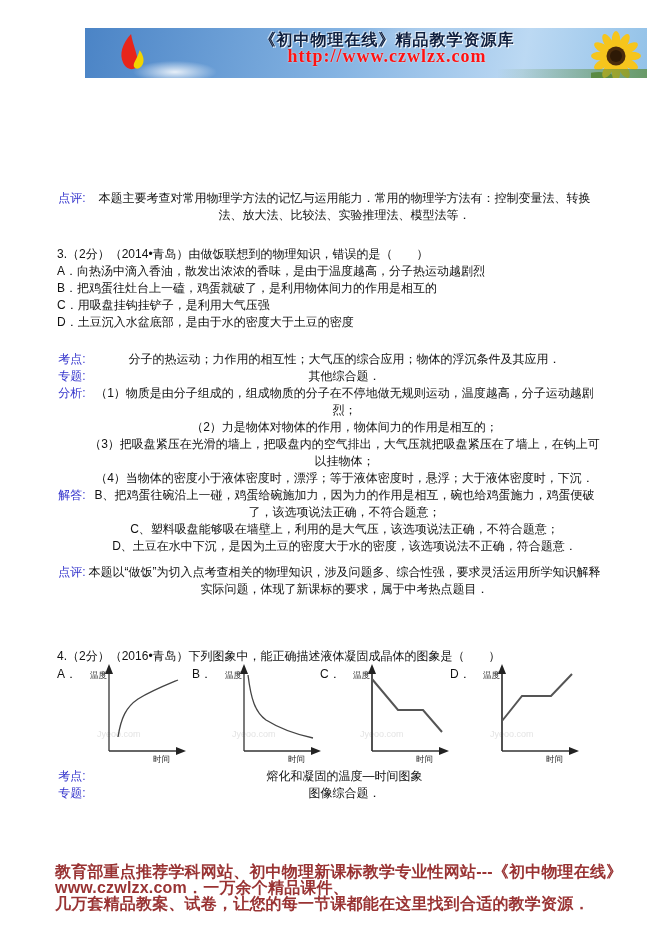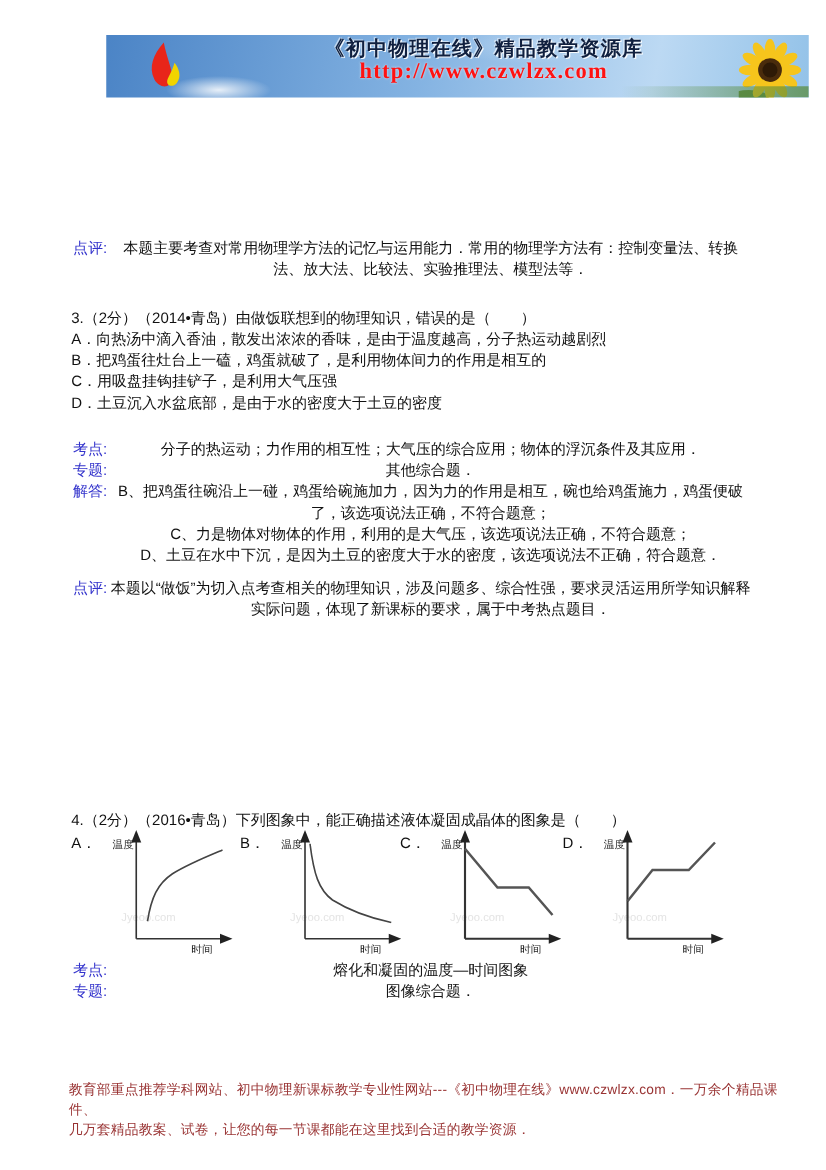--- a/index.html
+++ b/index.html
@@ -137,6 +137,15 @@
         </div>
     </div>
     <div class="lrow">
+      <span class="lbl">分析:</span>
+      <div class="lcontent">
+        <p>（1）物质是由分子组成的，组成物质的分子在不停地做无规则运动，温度越高，分子运动越剧烈；</p>
+        <p>（2）力是物体对物体的作用，物体间力的作用是相互的；</p>
+        <p>（3）把吸盘紧压在光滑的墙上，把吸盘内的空气排出，大气压就把吸盘紧压在了墙上，在钩上可以挂物体；</p>
+        <p>（4）当物体的密度小于液体密度时，漂浮；等于液体密度时，悬浮；大于液体密度时，下沉．</p>
+      </div>
+    </div>
+    <div class="lrow">
       <span class="lbl">解答:</span>
       <div class="lcontent">
         <p>B、把鸡蛋往碗沿上一碰，鸡蛋给碗施加力，因为力的作用是相互，碗也给鸡蛋施力，鸡蛋便破了，该选项说法正确，不符合题意；</p>

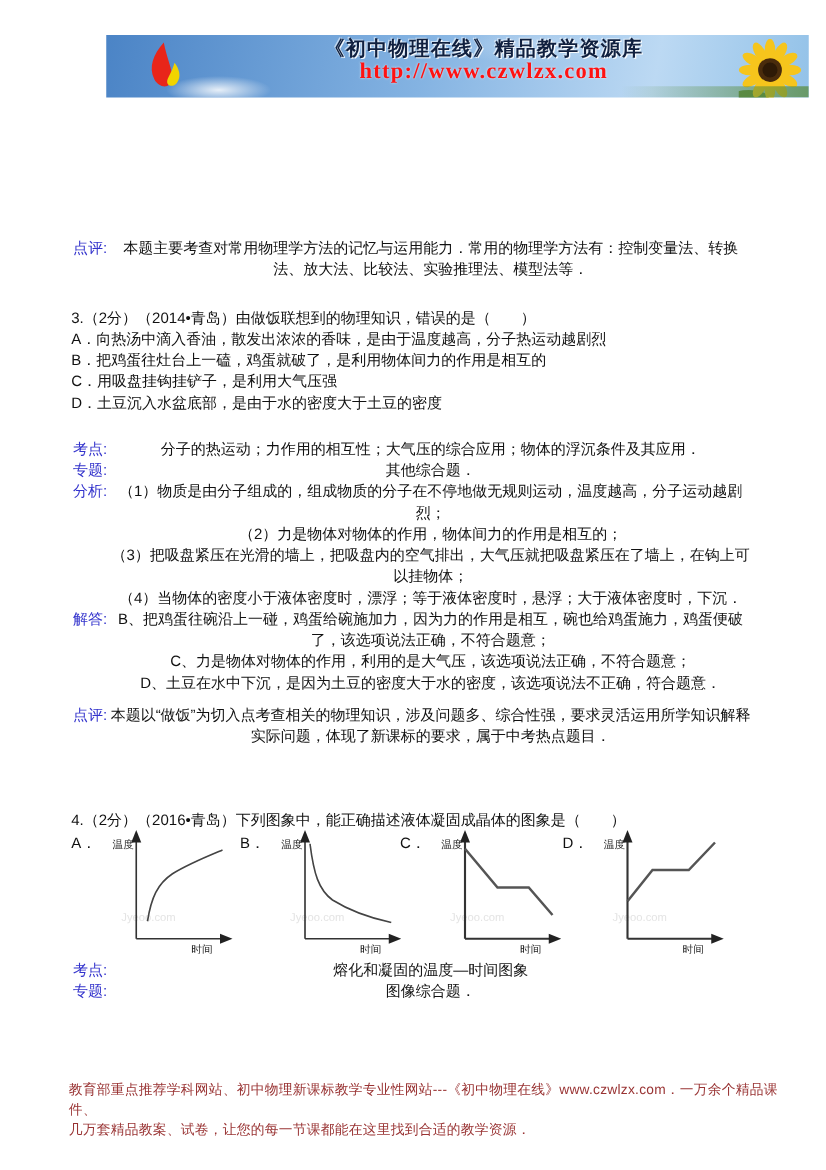--- a/index.html
+++ b/index.html
@@ -149,7 +149,7 @@
       <span class="lbl">解答:</span>
       <div class="lcontent">
         <p>B、把鸡蛋往碗沿上一碰，鸡蛋给碗施加力，因为力的作用是相互，碗也给鸡蛋施力，鸡蛋便破了，该选项说法正确，不符合题意；</p>
-        <p>C、力是物体对物体的作用，利用的是大气压，该选项说法正确，不符合题意；</p>
+        <p>C、塑料吸盘能够吸在墙壁上，利用的是大气压，该选项说法正确，不符合题意；</p>
         <p>D、土豆在水中下沉，是因为土豆的密度大于水的密度，该选项说法不正确，符合题意．</p>
       </div>
     </div>

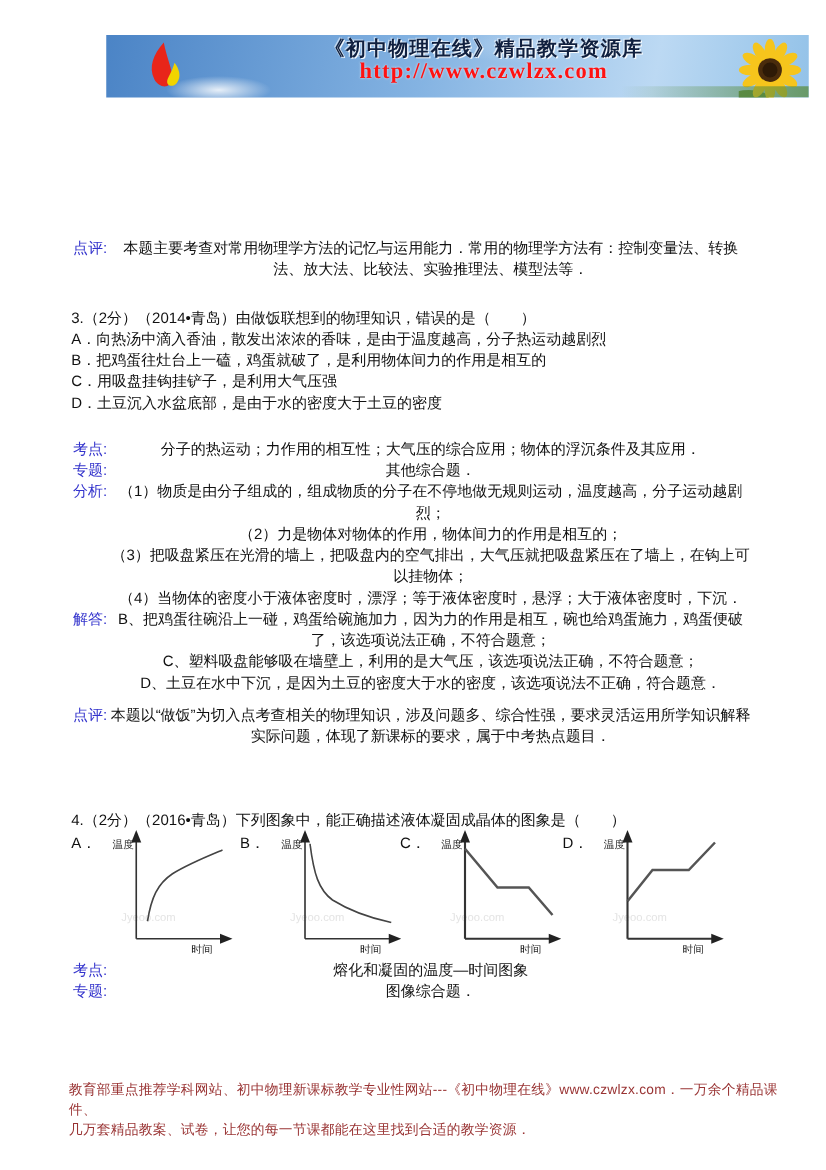--- a/index.html
+++ b/index.html
@@ -53,7 +53,7 @@
   .q4stem   { position:absolute; left:57px; top:648px; width:545px; }
   .q4meta   { position:absolute; left:57px; top:768px; width:545px; }
   .footer   { position:absolute; left:55px; top:864px; width:572px;
-              color:#993333; font-weight:normal; font-size:11px; line-height:16px; letter-spacing:.2px; }
+              color:#993333; font-weight:bold; font-size:16px; line-height:16px; letter-spacing:.2px; }
 
   .lrow { display:flex; align-items:flex-start;text-align:center; }
   .lrow.gap { margin-top:9px; }

